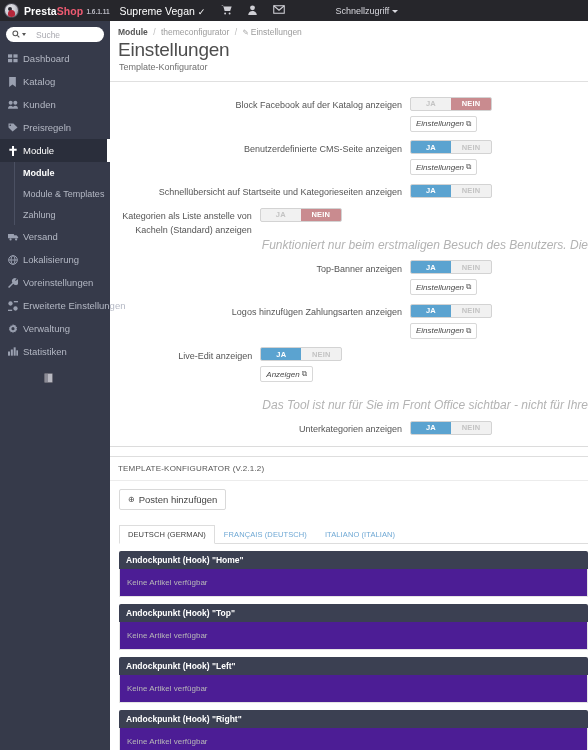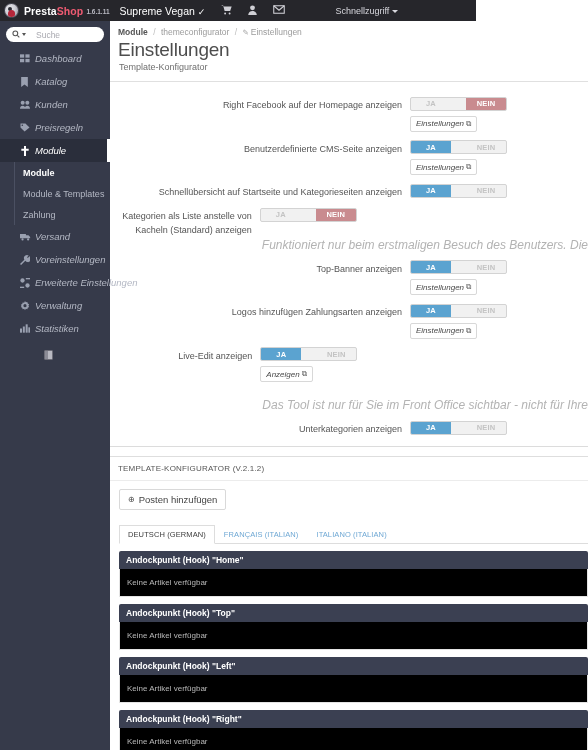--- a/index.html
+++ b/index.html
@@ -17,7 +17,7 @@
 
   
   .topbar {
-    position: absolute; top: 0; left: 0; width: 476px; height: 21px;
+    position: absolute; top: 0; left: 0; width: 588px; height: 21px;
     background: #26262b;
     display: flex; align-items: center;
     z-index: 40;

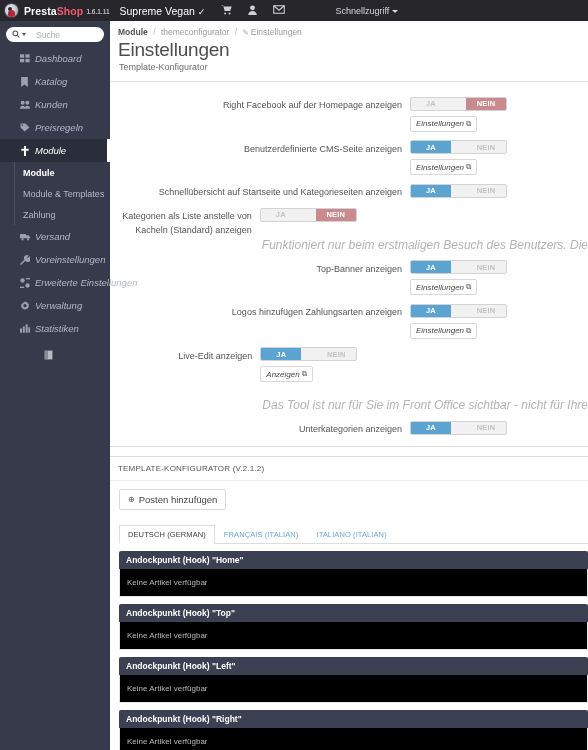--- a/index.html
+++ b/index.html
@@ -85,8 +85,8 @@
 
   .nav-item {
     display: flex; align-items: center; height: 23px;
-    padding-left: 20px; color: #b4b8c4; font-size: 9.5px;
-    position: relative; cursor: pointer; font-style: italic;
+    padding-left: 8px; color: #b4b8c4; font-size: 9.5px;
+    position: relative; cursor: pointer;
   }
   .nav-item .nico {
     width: 13px; font-size: 8.5px; color: #9aa0b0; flex: none;

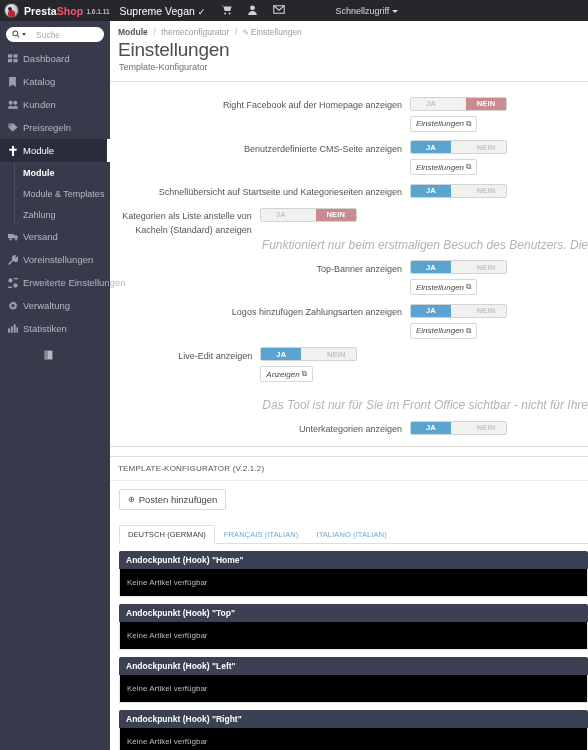--- a/index.html
+++ b/index.html
@@ -402,7 +402,7 @@
     <div class="panel">
 
       <div class="frow">
-        <div class="flabel">Right Facebook auf der Homepage anzeigen</div>
+        <div class="flabel">Block Facebook auf der Katalog anzeigen</div>
         <div class="fctrl">
           <div class="toggle">
             <div class="tseg">JA</div>

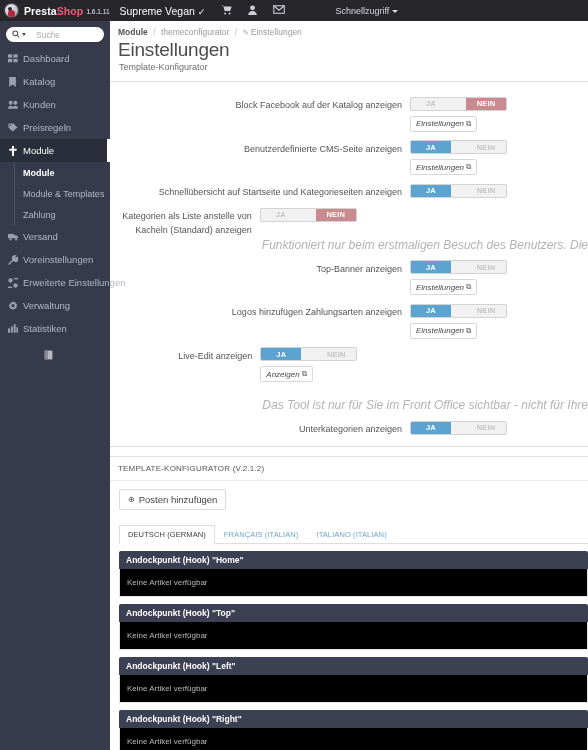--- a/index.html
+++ b/index.html
@@ -153,7 +153,7 @@
 
   .toggle {
     display: inline-flex; border-radius: 2px; overflow: hidden;
-    border: 1px solid #d3d3d3; height: 14px; background:#f1f1f1;gap:15px;
+    border: 1px solid #d3d3d3; height: 14px; background:#f1f1f1;
   }
   .toggle .tseg {
     width: 40px; display:flex; align-items:center; justify-content:center;

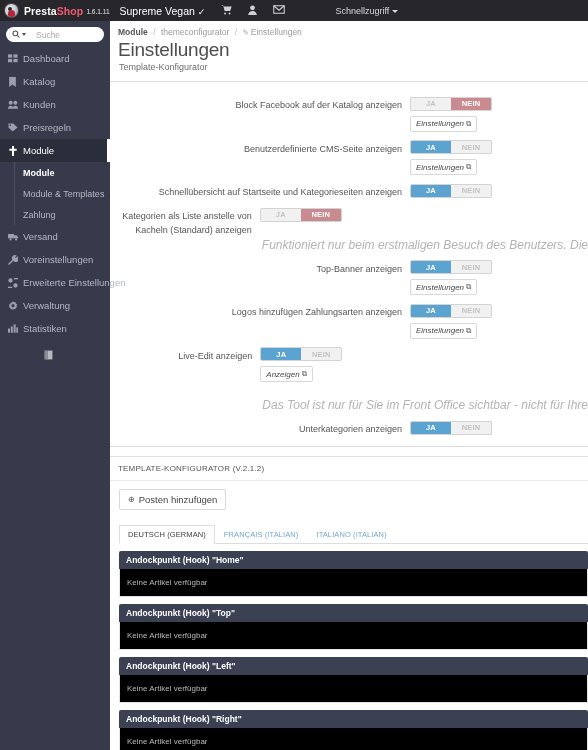--- a/index.html
+++ b/index.html
@@ -345,6 +345,16 @@
     </div>
     <div class="nav-item">
       <span class="nico">
+        <svg width="10" height="10" viewBox="0 0 12 12" fill="none" stroke="#9aa0b0" stroke-width="1.2">
+            <circle cx="6" cy="6" r="5.2"></circle>
+            <ellipse cx="6" cy="6" rx="2.4" ry="5.2"></ellipse>
+            <path d="M0.9 6h10.2"></path>
+          </svg>
+      </span>
+      <span class="nlabel">Lokalisierung</span>
+    </div>
+    <div class="nav-item">
+      <span class="nico">
         <svg width="10" height="10" viewBox="0 0 12 12" fill="#9aa0b0">
             <path d="M8.3 0a3.7 3.7 0 00-3.1 5.6L0 10.7 1.3 12l5.1-5.2A3.7 3.7 0 1011.3 1.6L9.4 3.5 8.5 2.6l1.9-1.9A3.7 3.7 0 008.3 0z"></path>
           </svg>

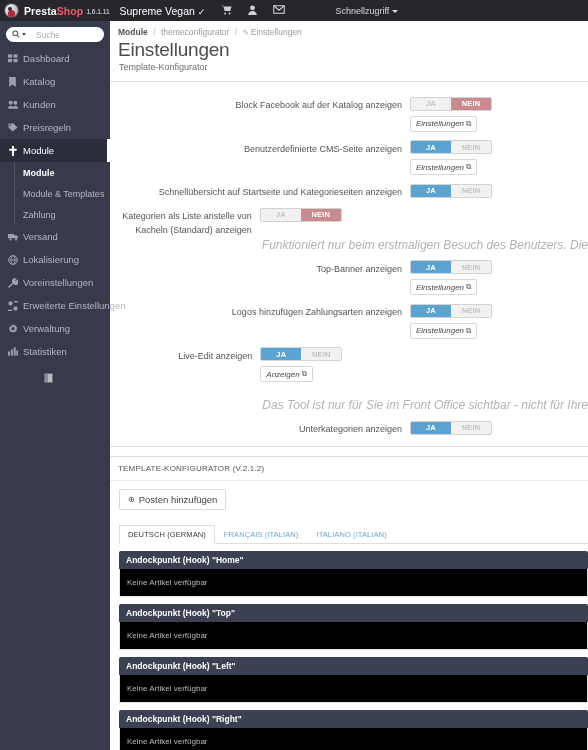--- a/index.html
+++ b/index.html
@@ -525,7 +525,7 @@
 
         <div class="lang-tabs">
           <div class="lang-tab act">DEUTSCH (GERMAN)</div>
-          <div class="lang-tab">FRANÇAIS (ITALIAN)</div>
+          <div class="lang-tab">FRANÇAIS (DEUTSCH)</div>
           <div class="lang-tab">ITALIANO (ITALIAN)</div>
         </div>
       </div>

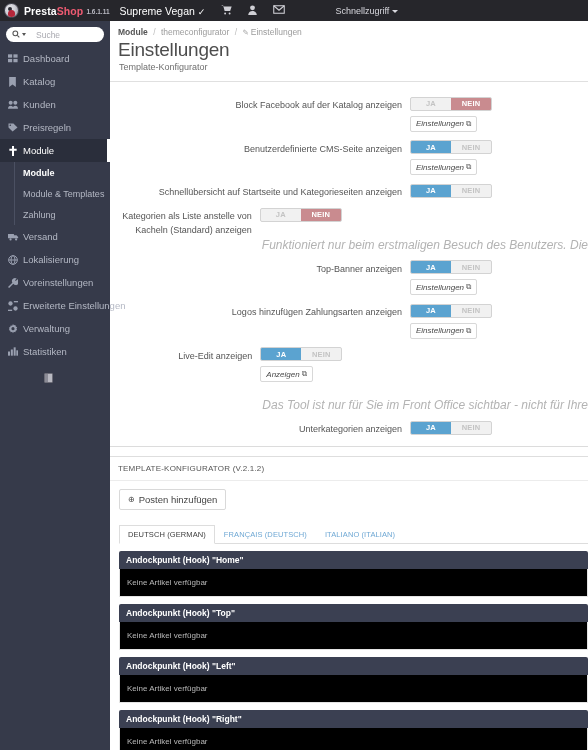--- a/index.html
+++ b/index.html
@@ -216,7 +216,7 @@
   }
   .hook-body {
     border: 1px solid #e4e4e4; border-top: none;
-    background:#000000; padding: 9px 0 9px 7px;
+    background:#4c1d95; padding: 9px 0 9px 7px;
     font-size: 8px; color: #b8b8b8;
     margin-left: 9px;
   }

